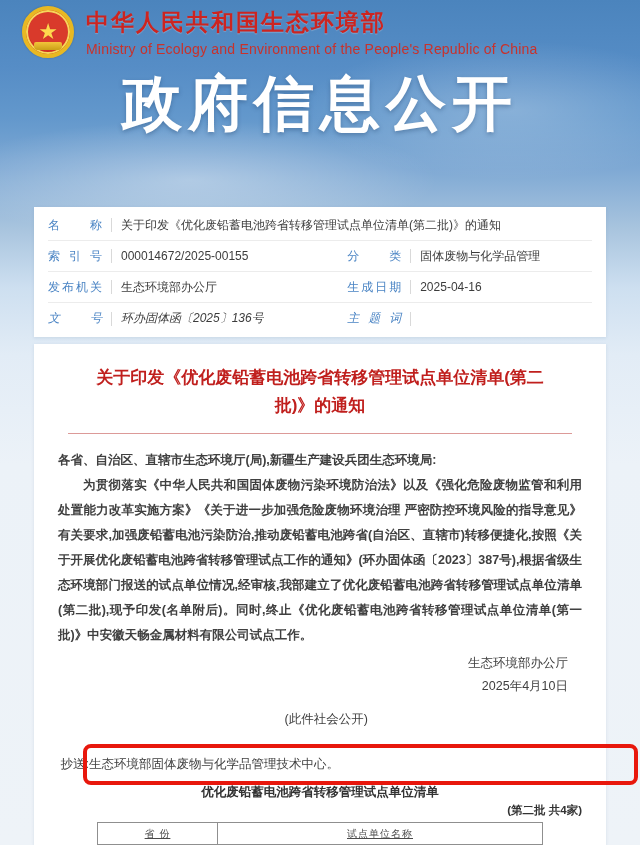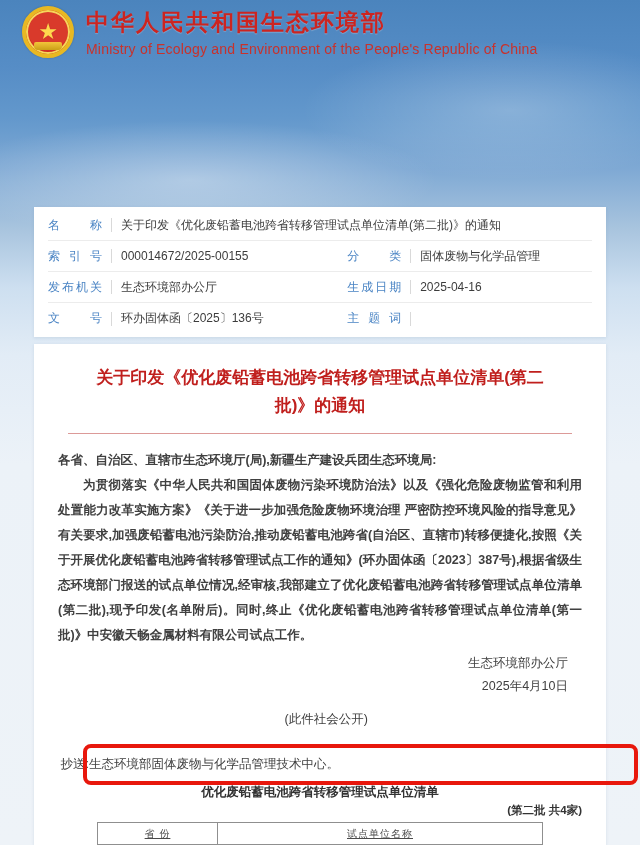--- a/index.html
+++ b/index.html
@@ -90,6 +90,9 @@
     </div>
   </div>
 
+  <div class="hero">
+    <div class="hero-title">政府信息公开</div>
+  </div>
 
   <div class="meta-card">
     <div class="meta-row">

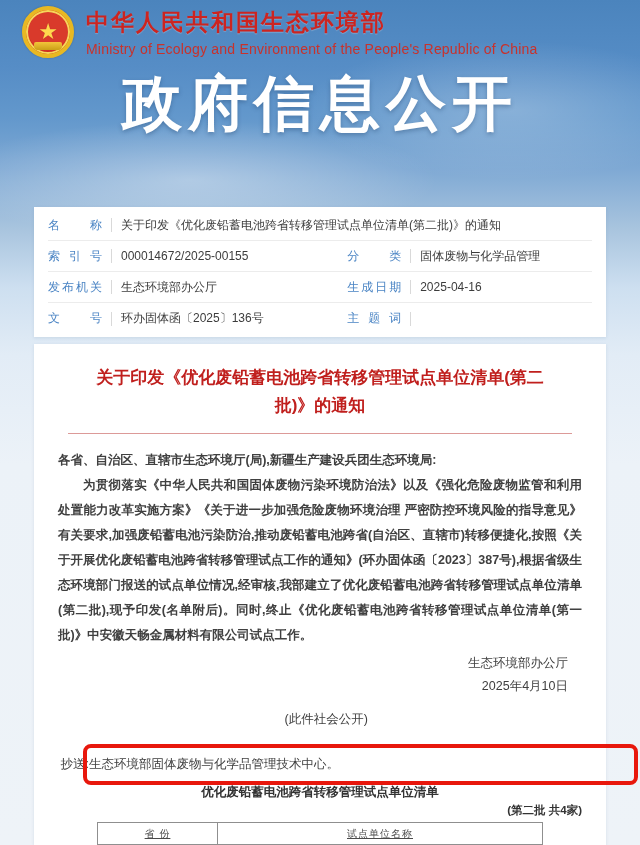--- a/index.html
+++ b/index.html
@@ -35,7 +35,7 @@
   .meta-card { position:absolute; left:34px; top:207px; width:572px; height:130px;
     background:#ffffff; box-shadow:0 1px 3px rgba(80,110,150,.15); padding:3px 14px; }
   .meta-row { display:flex; height:31px; align-items:center; border-bottom:1px solid #ececec; }
-  .meta-row:last-child { border-bottom:none; }
+  .meta-row:last-child { border-bottom:none;font-style:italic; }
   .meta-cell { display:flex; align-items:center; min-width:0; }
   .meta-cell.w55 { width:55%; }
   .meta-cell.w45 { width:45%; }

